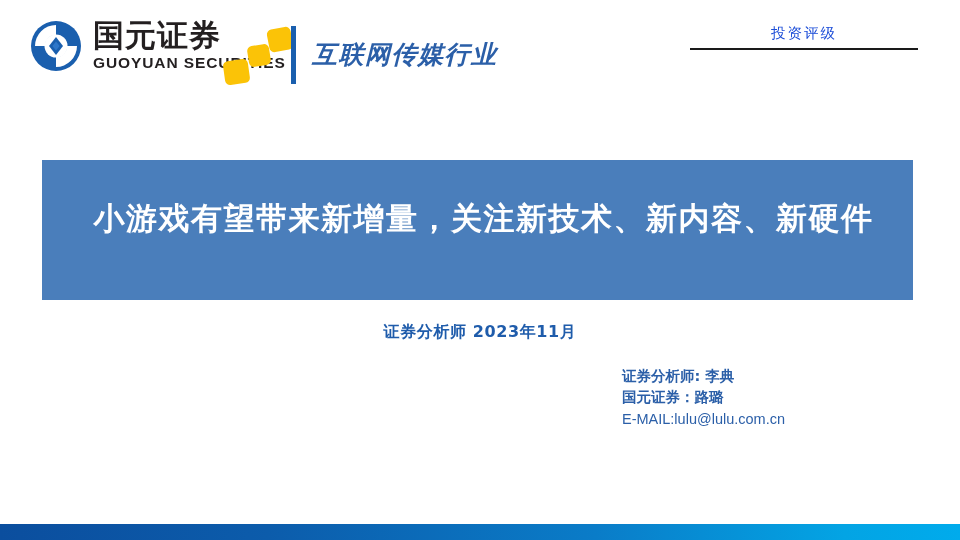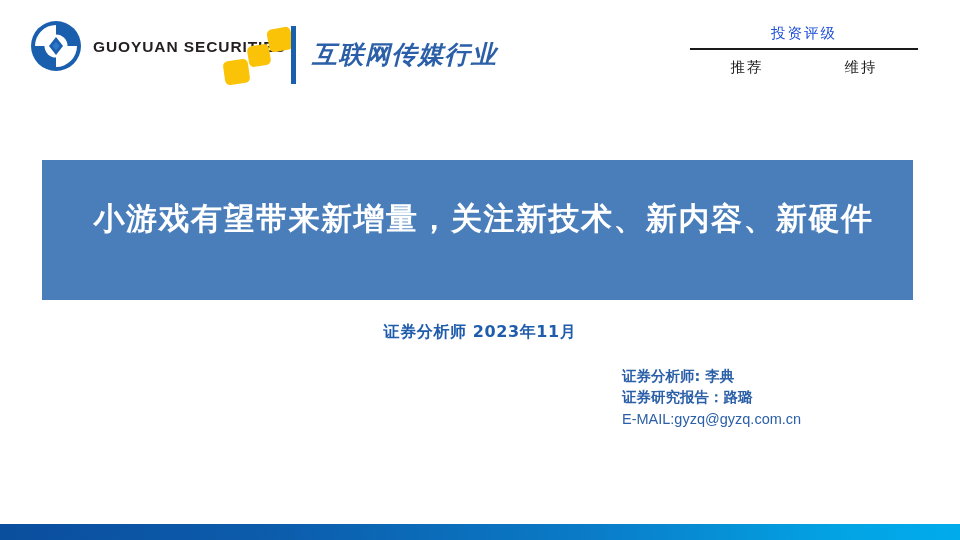--- a/index.html
+++ b/index.html
@@ -216,6 +216,7 @@
       </svg>
     </div>
     <div id="logo-wordmark">
+      <div id="logo-cn">国元证券</div>
       <div id="logo-en">GUOYUAN SECURITIES</div>
     </div>
   </div>

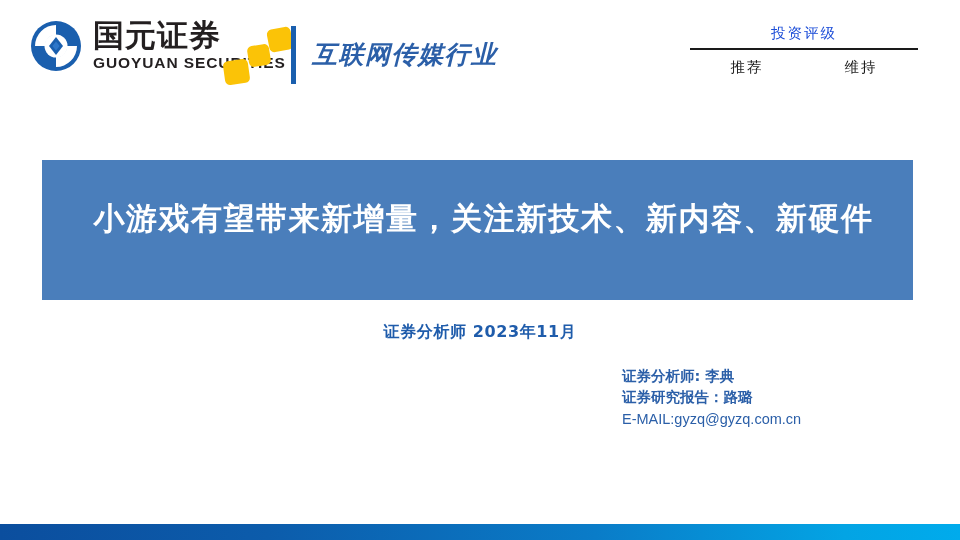--- a/index.html
+++ b/index.html
@@ -234,10 +234,6 @@
   <div id="rating-box">
     <div id="rating-title">投资评级</div>
     <div id="rating-rule"></div>
-    <div id="rating-values">
-      <div class="rating-value">推荐</div>
-      <div class="rating-value">维持</div>
-    </div>
   </div>
 </div>
 

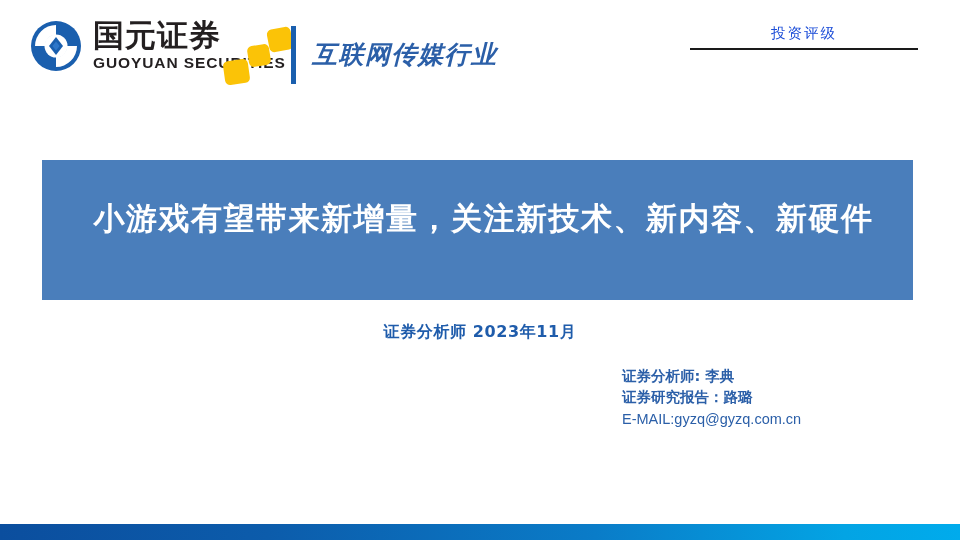--- a/index.html
+++ b/index.html
@@ -245,7 +245,7 @@
 
 <div id="analysts">
   <div class="analyst-name">证券分析师: 李典</div>
-  <div class="analyst-name">证券研究报告：路璐</div>
+  <div class="analyst-name">国元证券：路璐</div>
   <div class="analyst-line">E-MAIL:gyzq@gyzq.com.cn</div>
 </div>
 

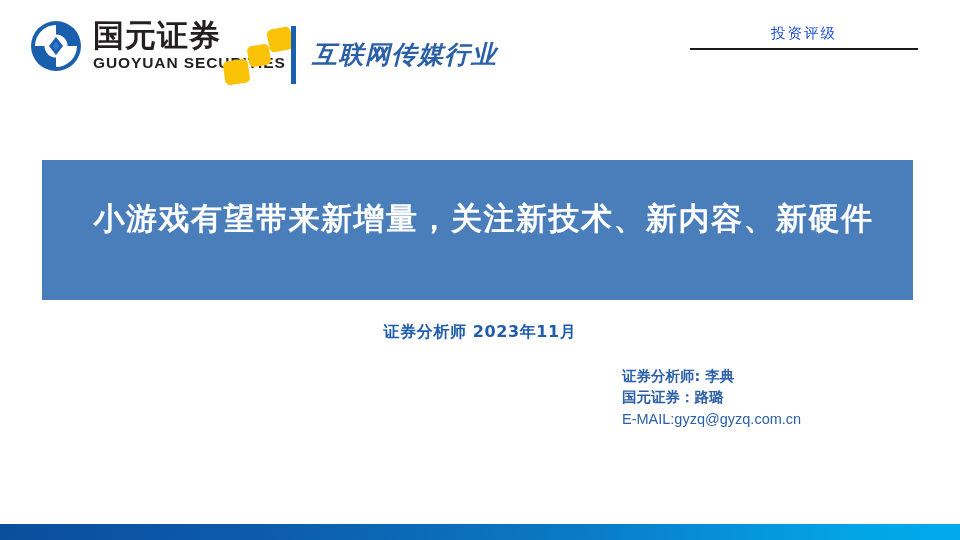--- a/index.html
+++ b/index.html
@@ -246,7 +246,7 @@
 <div id="analysts">
   <div class="analyst-name">证券分析师: 李典</div>
   <div class="analyst-name">国元证券：路璐</div>
-  <div class="analyst-line">E-MAIL:gyzq@gyzq.com.cn</div>
+  <div class="analyst-line">E-MAIL:lulu@lulu.com.cn</div>
 </div>
 
 <div id="footer-bar"></div>

